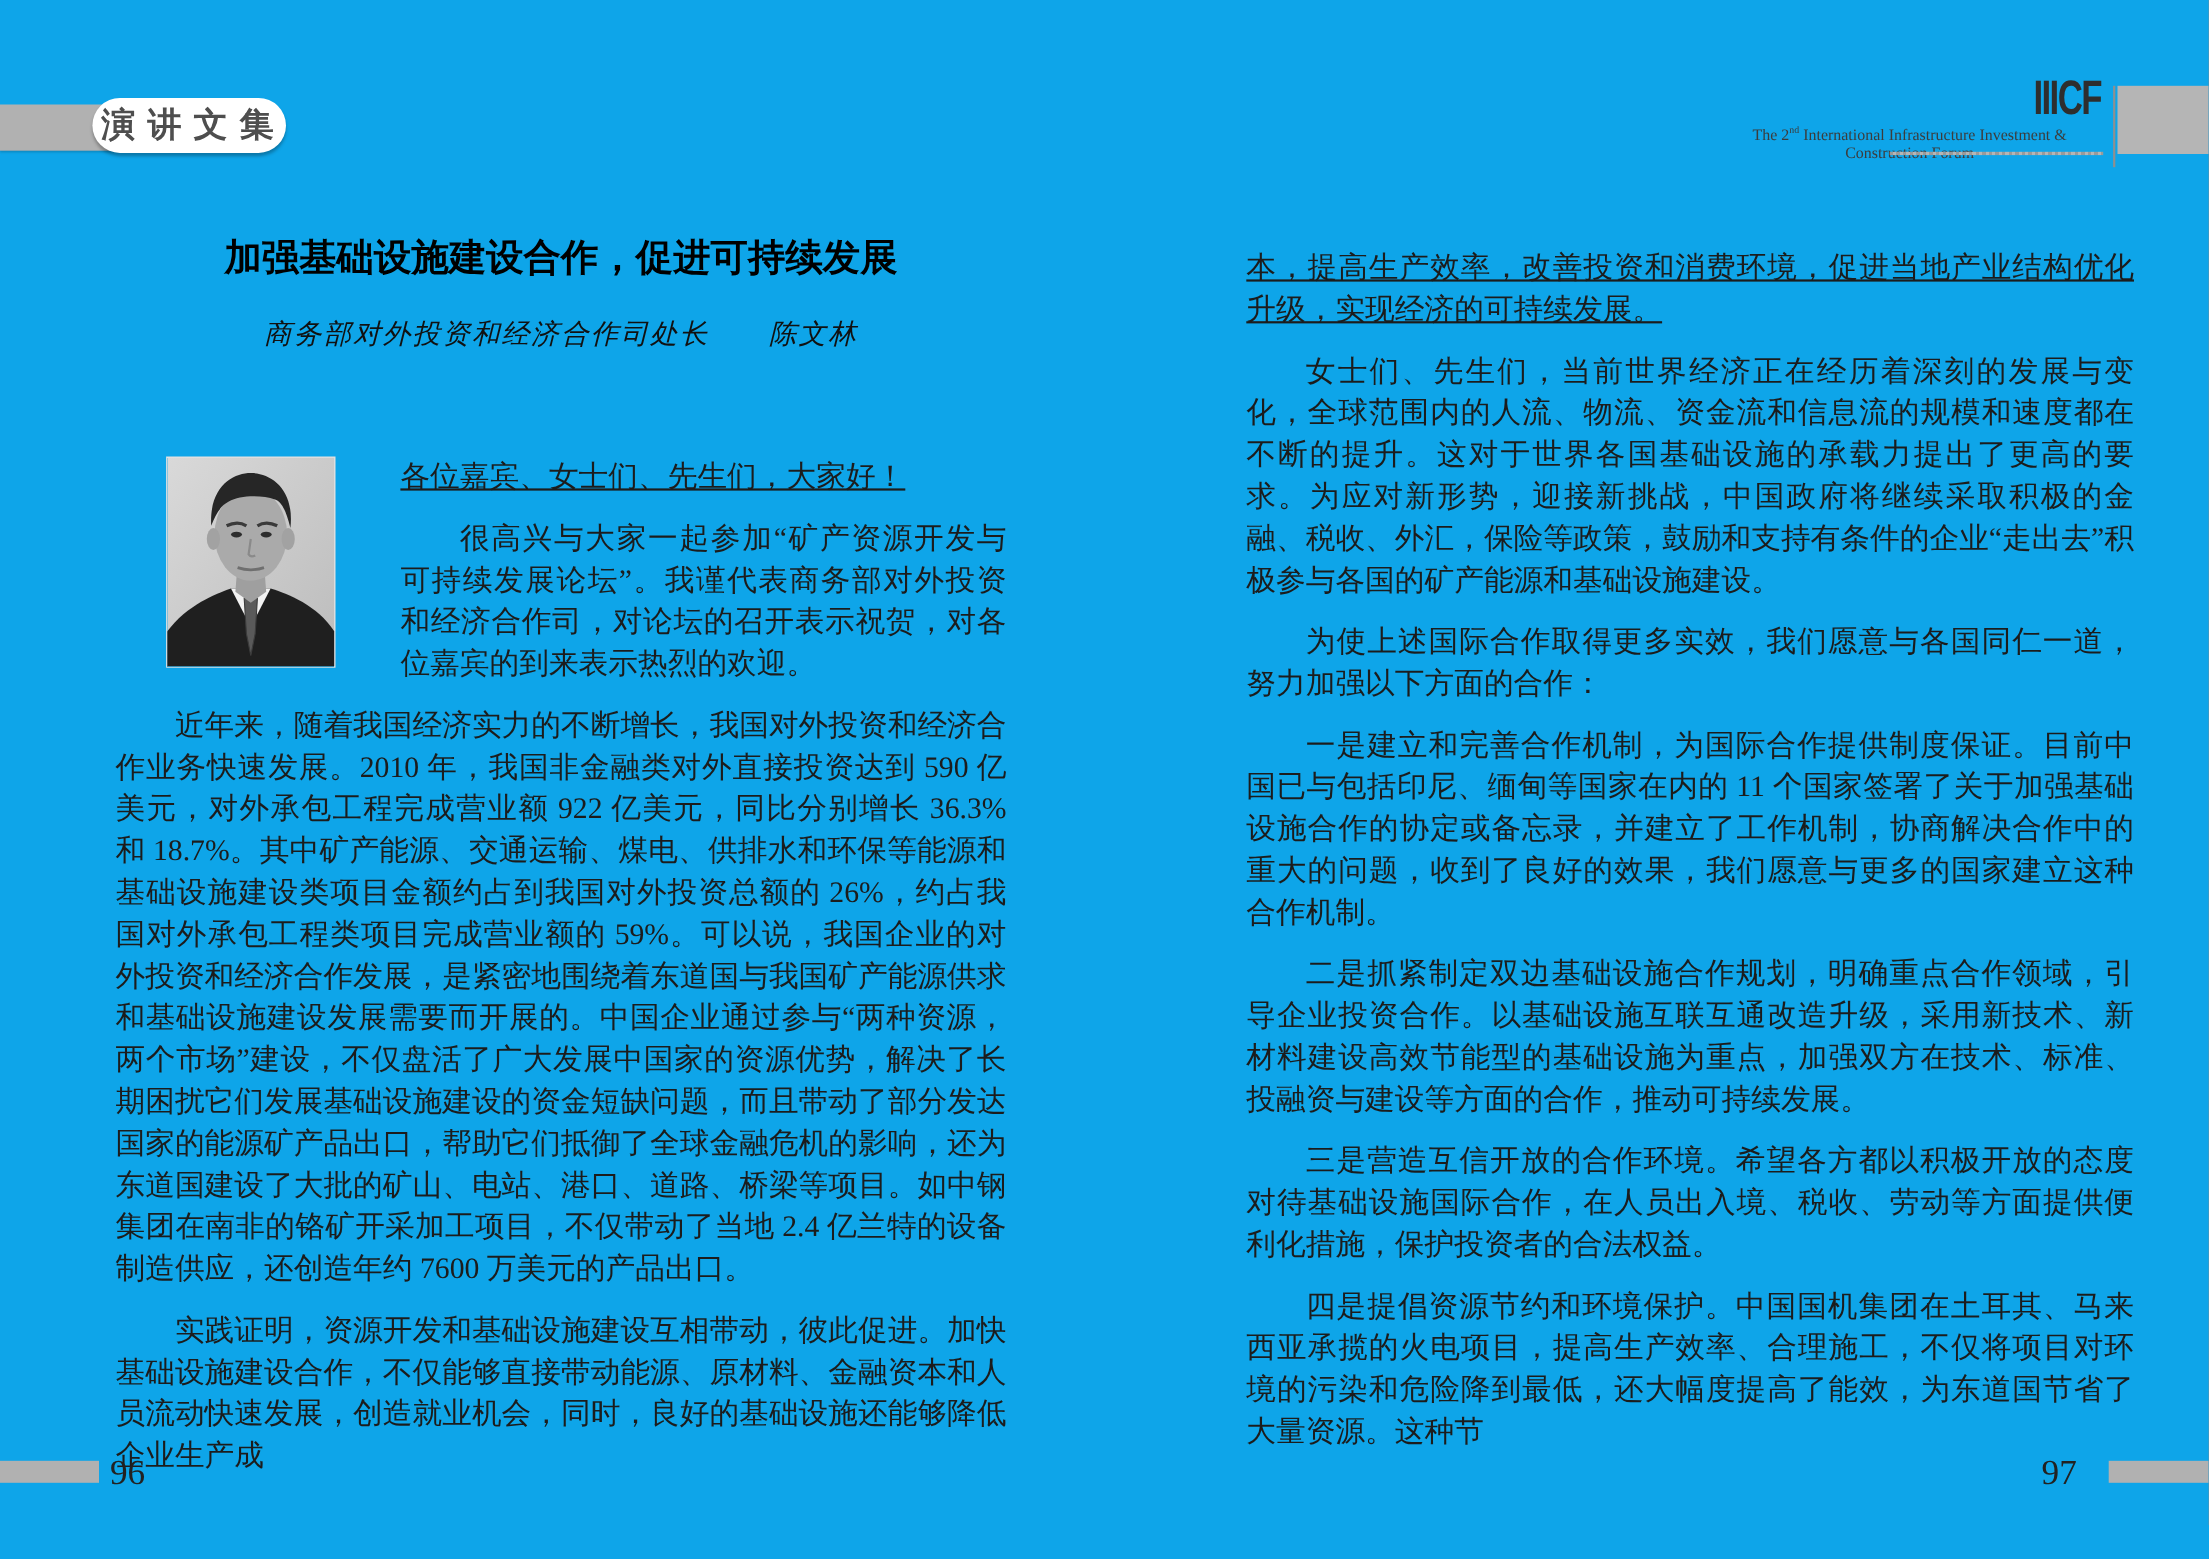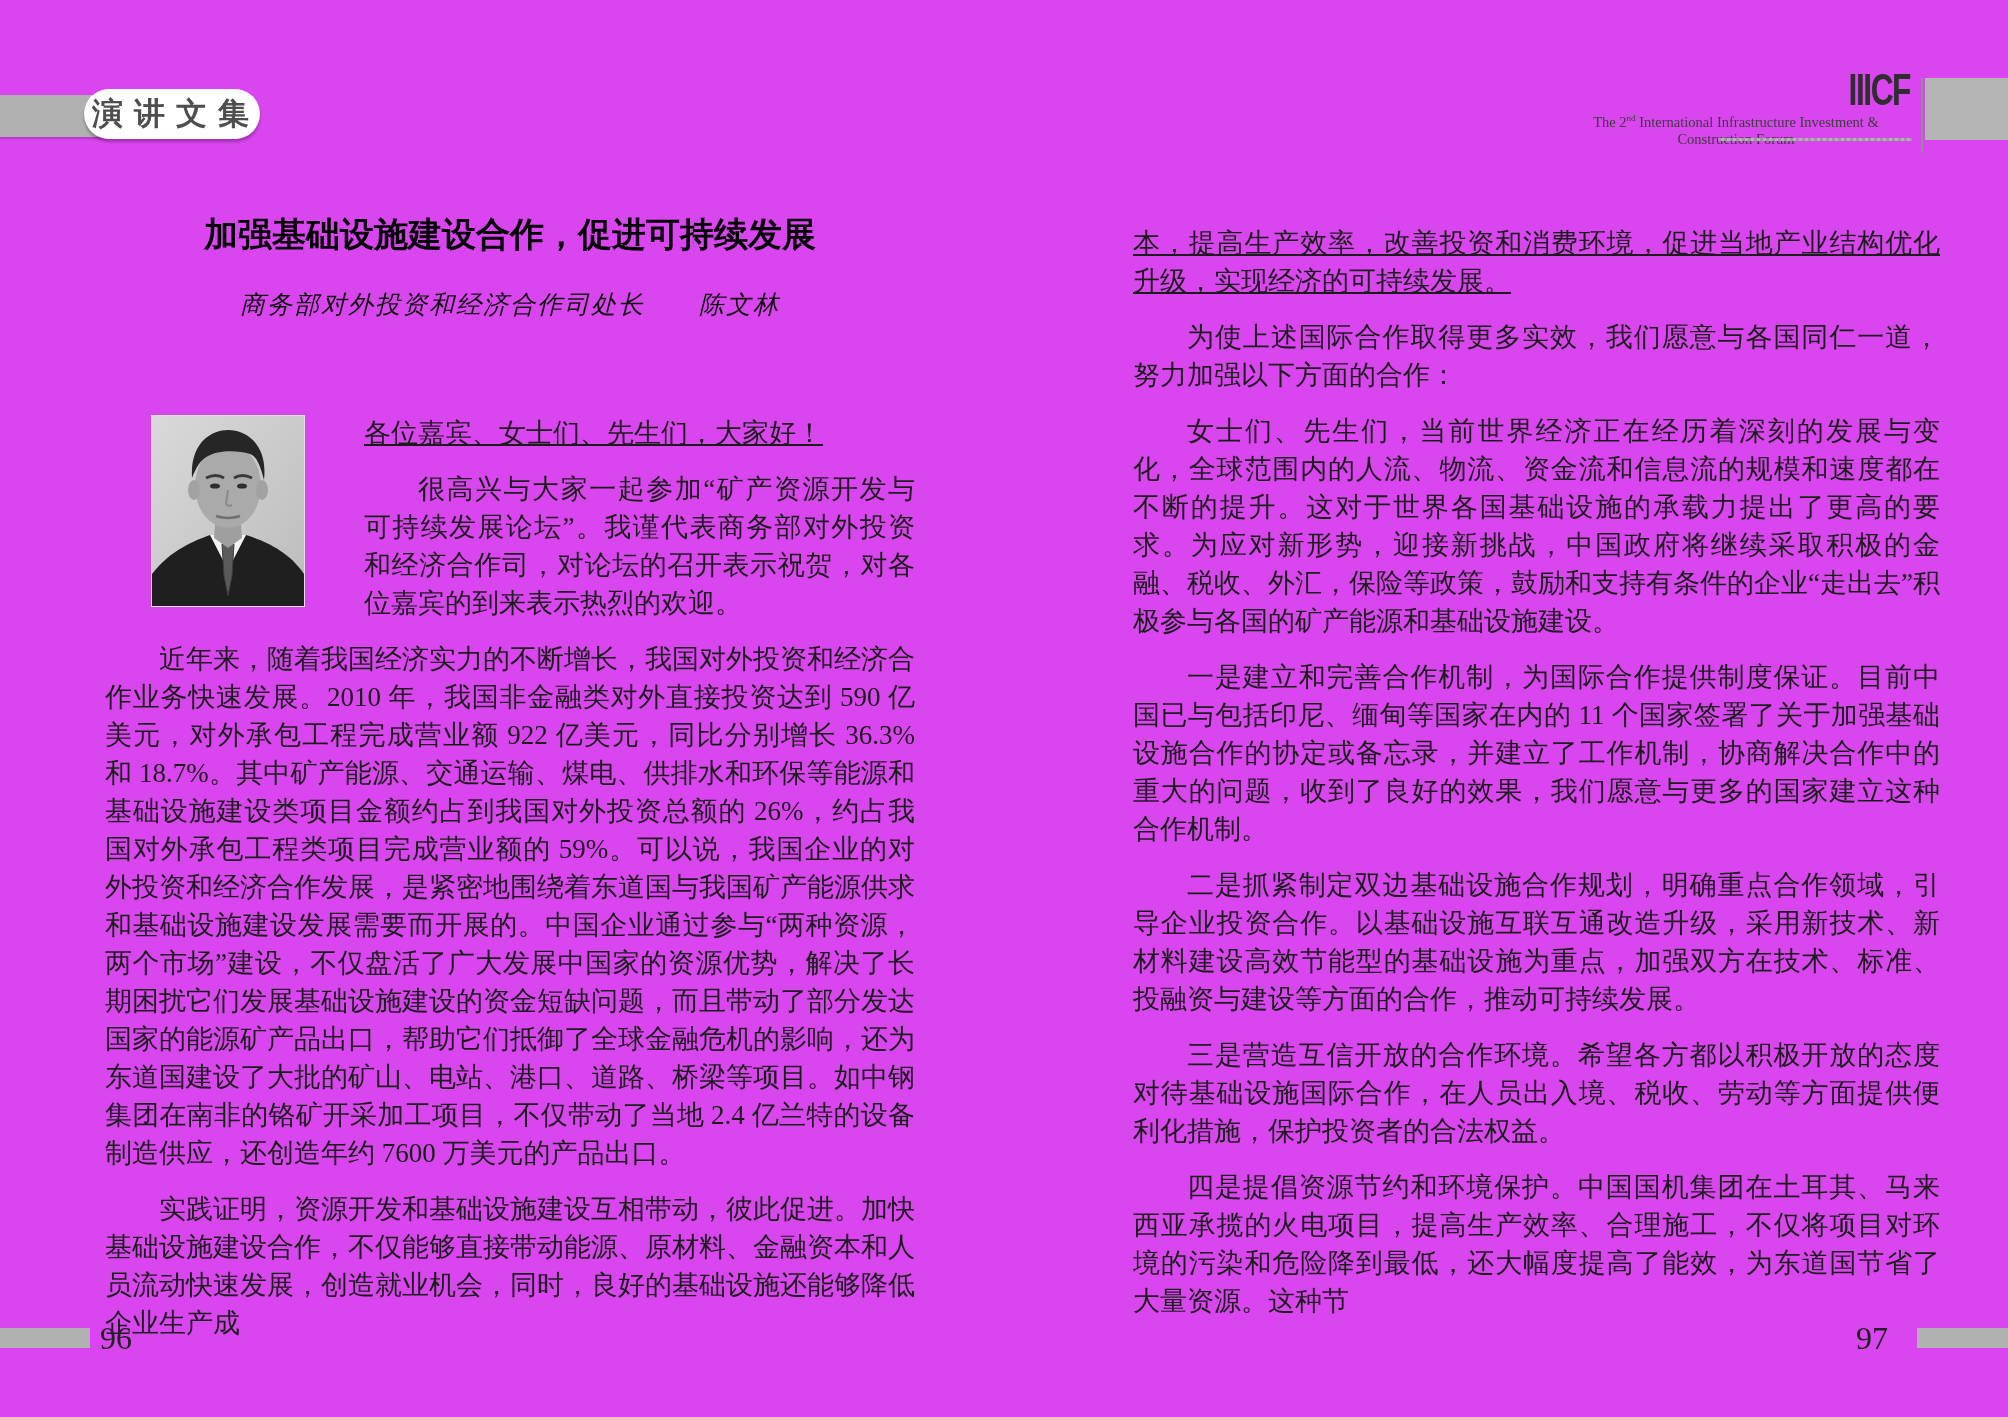--- a/index.html
+++ b/index.html
@@ -4,7 +4,7 @@
 <style>
   html,body{margin:0;padding:0;background:#888;}
   .canvas{
-    position:relative;width:2008px;height:1417px;background:#d946ef;
+    position:relative;width:2008px;height:1417px;background:#0ea5e9;
     font-family:"Liberation Serif","DejaVu Serif",serif;color:#1c1c1c;overflow:hidden;
   }
   

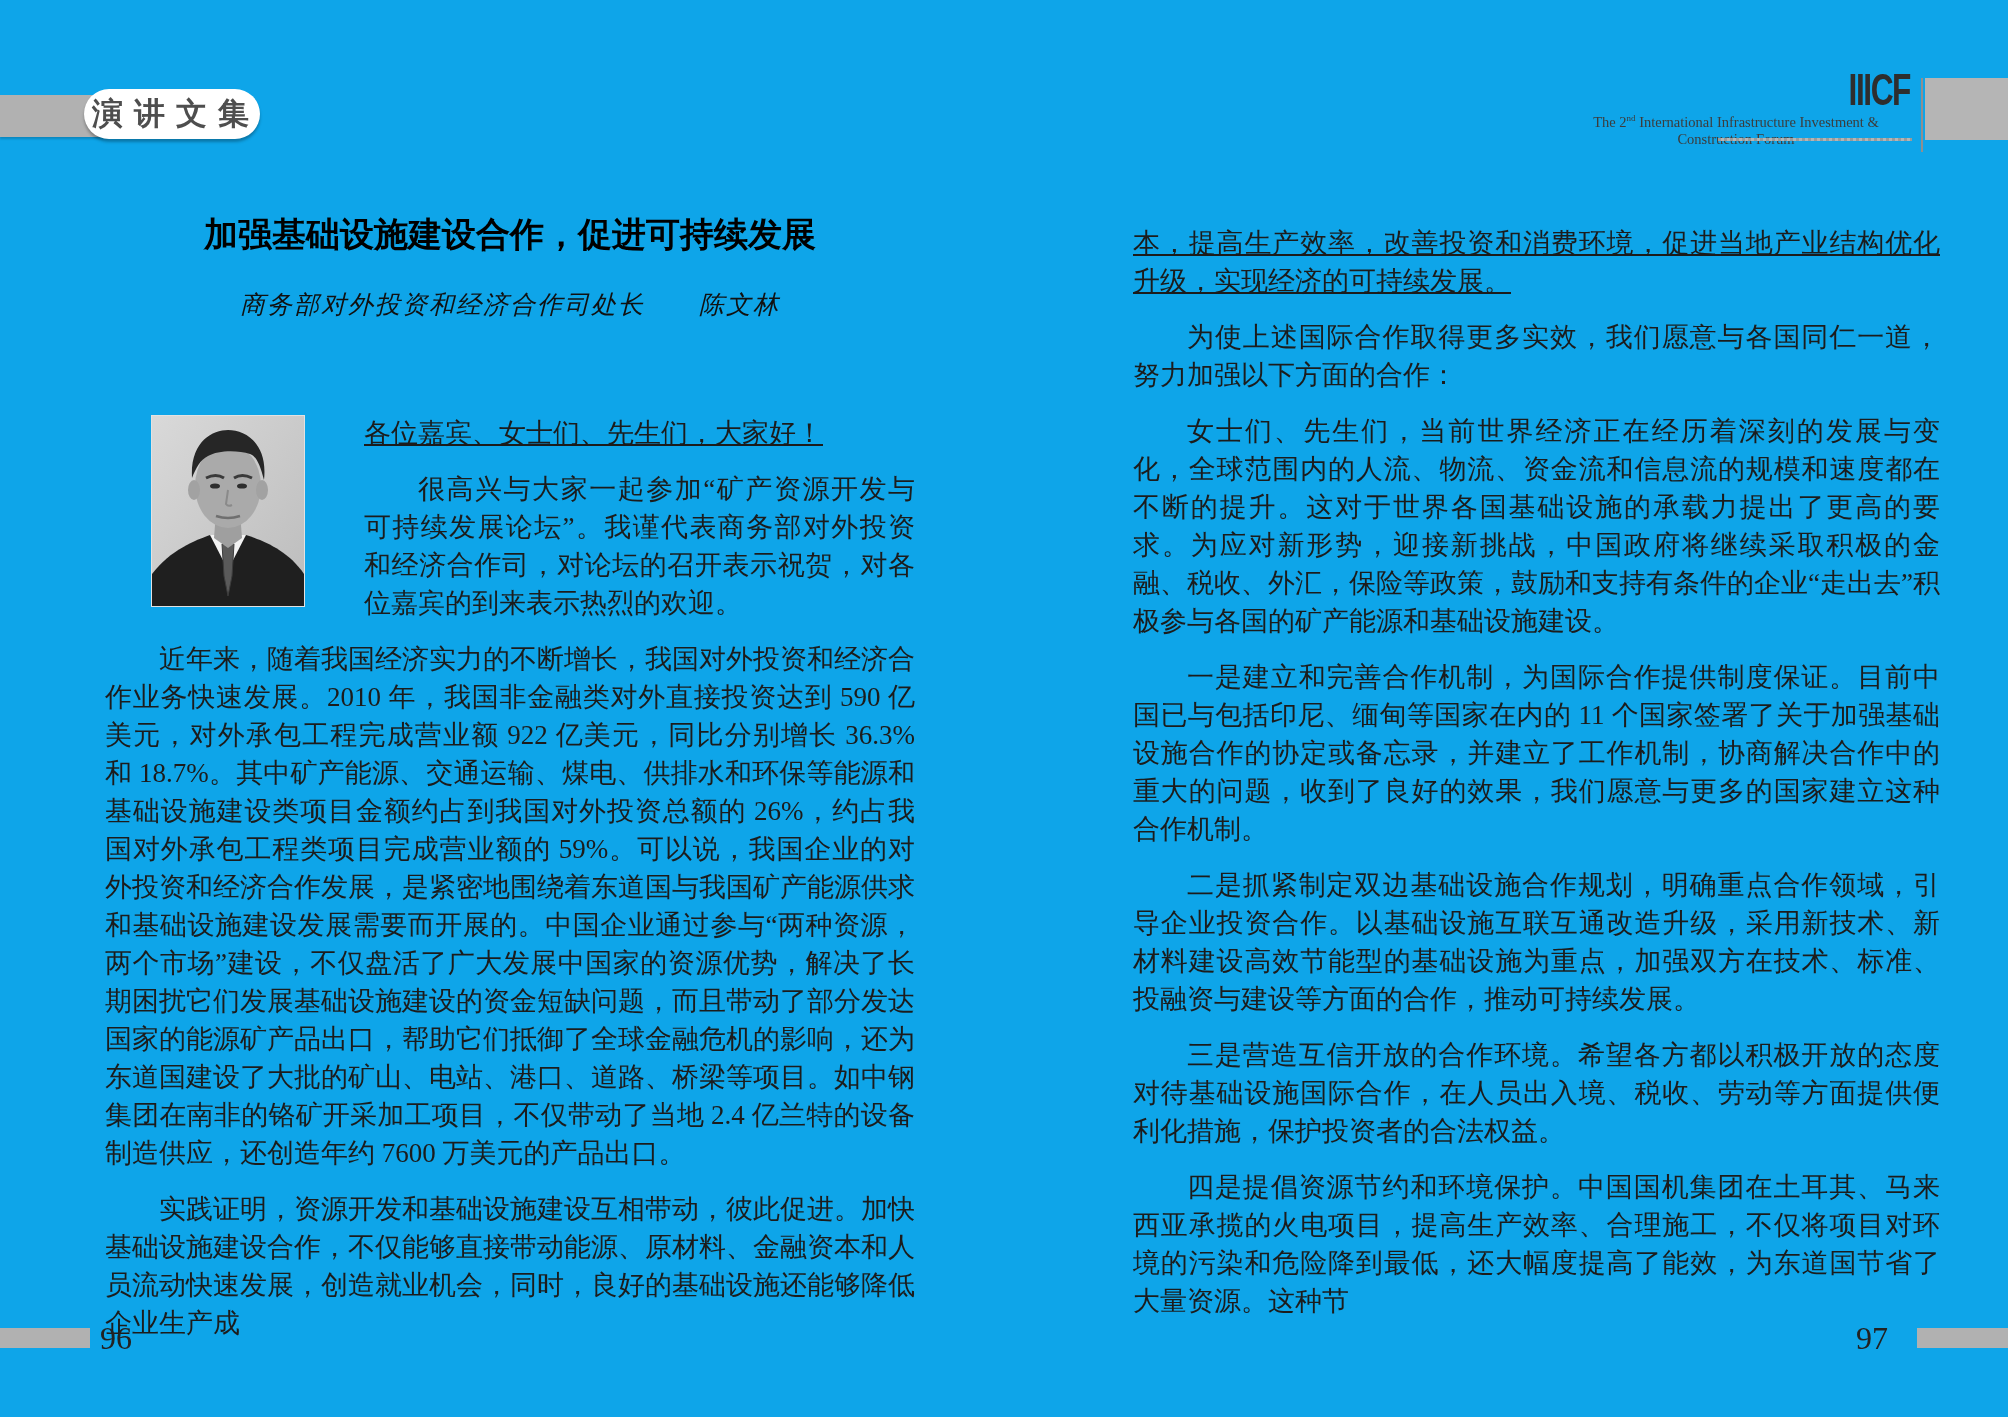--- a/index.html
+++ b/index.html
@@ -131,8 +131,8 @@
 
   <div class="page-right col">
     <p class="no-indent">本，提高生产效率，改善投资和消费环境，促进当地产业结构优化升级，实现经济的可持续发展。</p>
+    <p>女士们、先生们，当前世界经济正在经历着深刻的发展与变化，全球范围内的人流、物流、资金流和信息流的规模和速度都在不断的提升。这对于世界各国基础设施的承载力提出了更高的要求。为应对新形势，迎接新挑战，中国政府将继续采取积极的金融、税收、外汇，保险等政策，鼓励和支持有条件的企业“走出去”积极参与各国的矿产能源和基础设施建设。</p>
     <p>为使上述国际合作取得更多实效，我们愿意与各国同仁一道，努力加强以下方面的合作：</p>
-    <p>女士们、先生们，当前世界经济正在经历着深刻的发展与变化，全球范围内的人流、物流、资金流和信息流的规模和速度都在不断的提升。这对于世界各国基础设施的承载力提出了更高的要求。为应对新形势，迎接新挑战，中国政府将继续采取积极的金融、税收、外汇，保险等政策，鼓励和支持有条件的企业“走出去”积极参与各国的矿产能源和基础设施建设。</p>
     <p>一是建立和完善合作机制，为国际合作提供制度保证。目前中国已与包括印尼、缅甸等国家在内的 11 个国家签署了关于加强基础设施合作的协定或备忘录，并建立了工作机制，协商解决合作中的重大的问题，收到了良好的效果，我们愿意与更多的国家建立这种合作机制。</p>
     <p>二是抓紧制定双边基础设施合作规划，明确重点合作领域，引导企业投资合作。以基础设施互联互通改造升级，采用新技术、新材料建设高效节能型的基础设施为重点，加强双方在技术、标准、投融资与建设等方面的合作，推动可持续发展。</p>
     <p>三是营造互信开放的合作环境。希望各方都以积极开放的态度对待基础设施国际合作，在人员出入境、税收、劳动等方面提供便利化措施，保护投资者的合法权益。</p>

